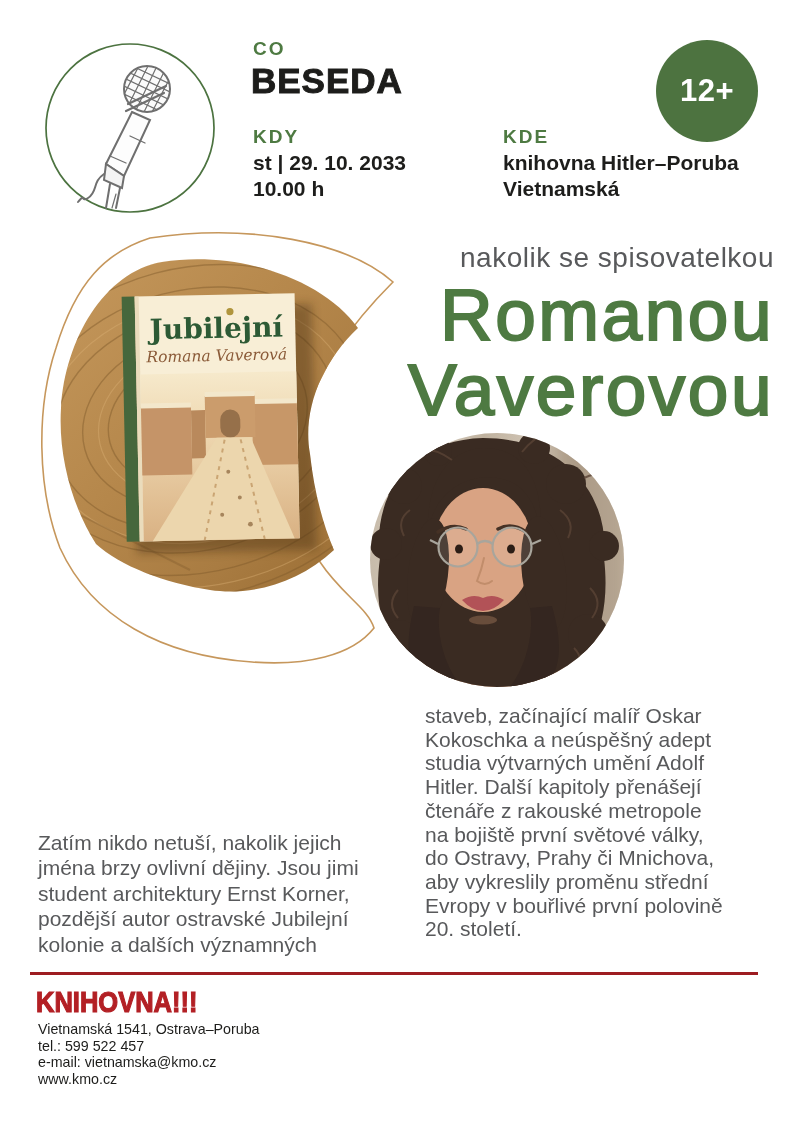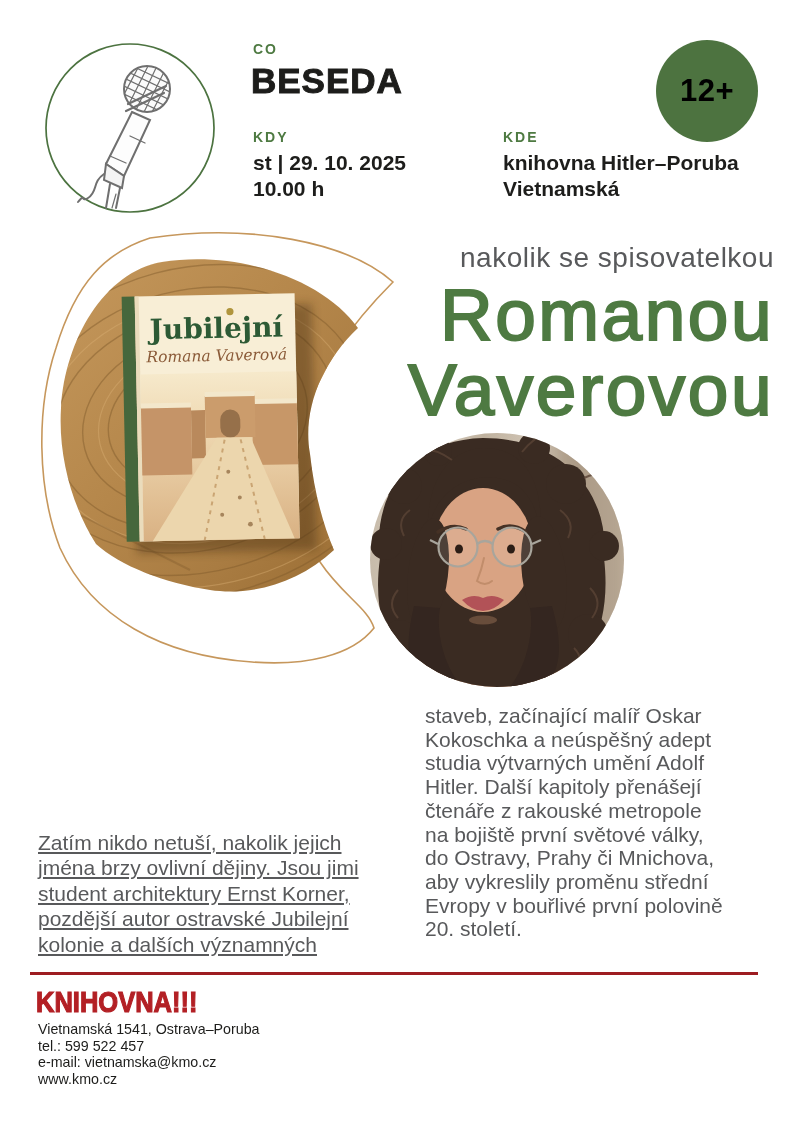--- a/index.html
+++ b/index.html
@@ -9,7 +9,7 @@
   }
   .label-green{
     position:absolute;color:var(--green,#4e7a42);font-weight:700;
-    font-size:14px;letter-spacing:2px;line-height:24px;
+    font-size:19px;letter-spacing:2px;line-height:24px;
   }
   .big-title{
     position:absolute;font-size:35px;font-weight:700;letter-spacing:1px;

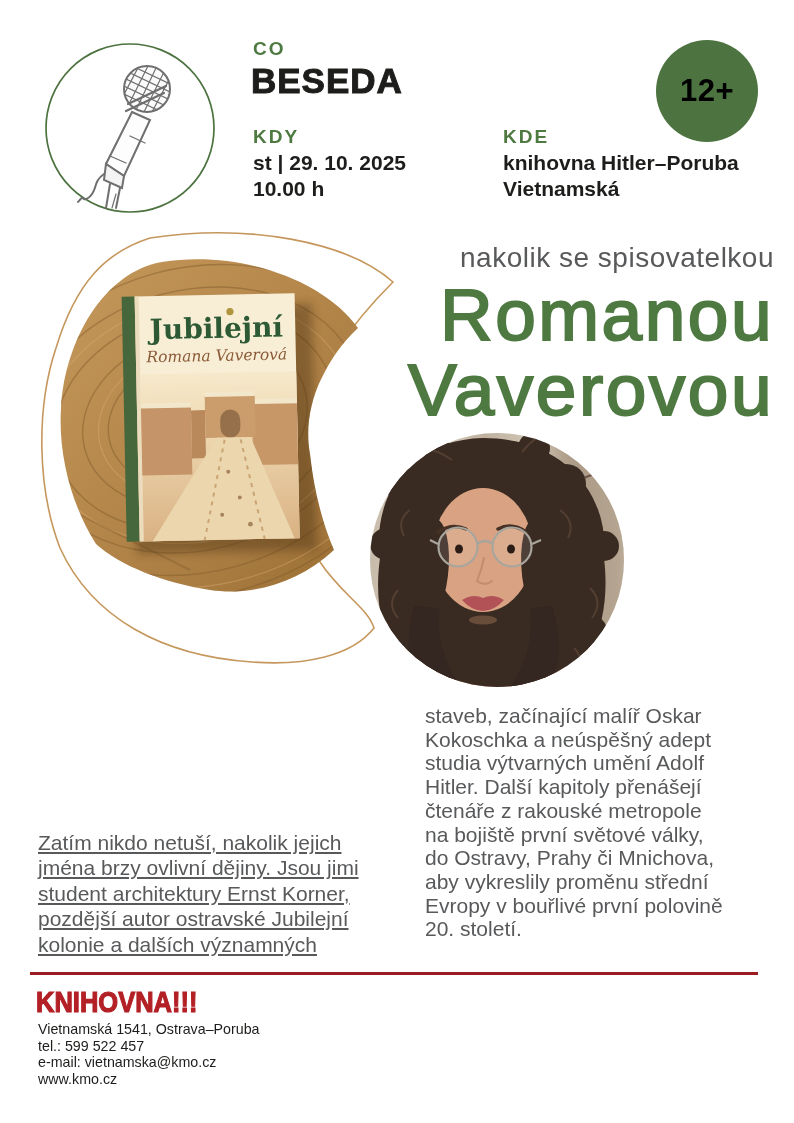--- a/index.html
+++ b/index.html
@@ -23,7 +23,7 @@
     position:absolute;left:656px;top:40px;width:102px;height:102px;border-radius:50%;
     background:var(--badge_green,#4d7340);display:flex;align-items:center;justify-content:center;
   }
-  .age-badge span{color:#000000;font-size:31px;font-weight:700;letter-spacing:.5px;}
+  .age-badge span{color:#ffffff;font-size:31px;font-weight:700;letter-spacing:.5px;}
   .hero{position:absolute;left:0;top:210px;width:794px;height:500px;}
   .tagline{
     position:absolute;left:340px;top:241px;width:434px;text-align:right;

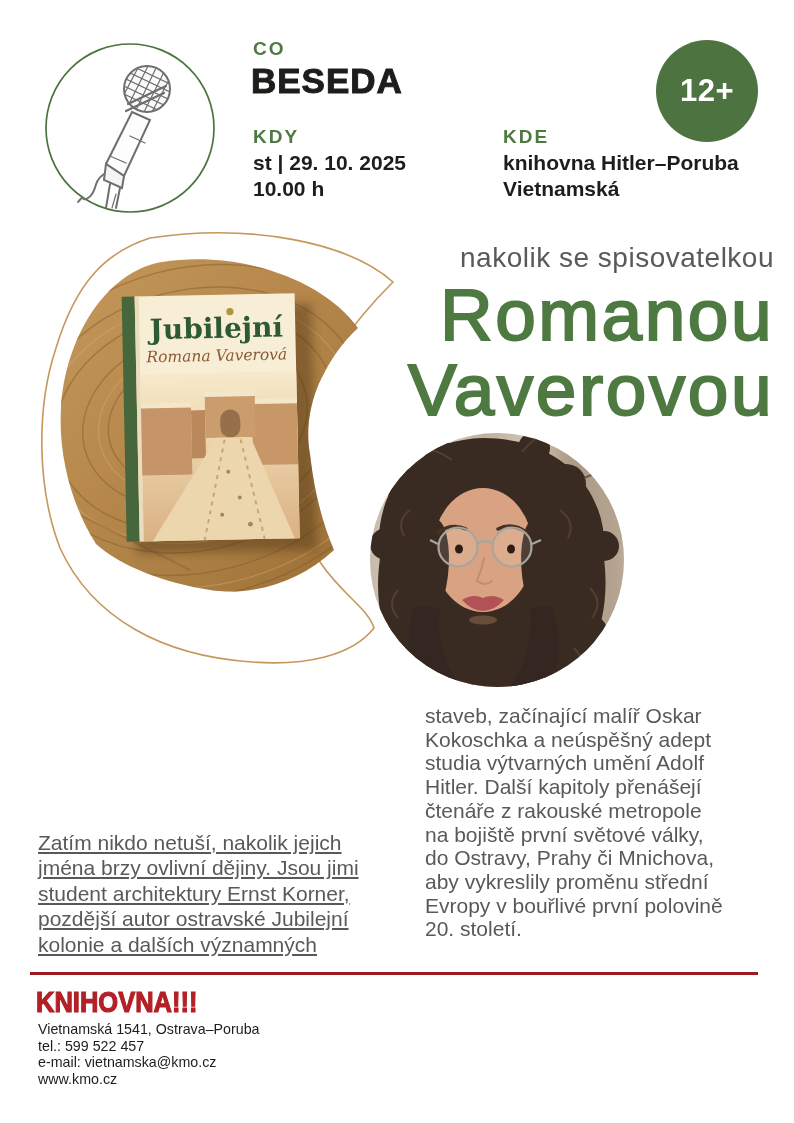--- a/index.html
+++ b/index.html
@@ -88,7 +88,7 @@
   <div class="label-green" style="left:253px;top:37px">CO</div>
   <div class="big-title" style="left:251px;top:62px">BESEDA</div>
   <div class="label-green" style="left:253px;top:125px">KDY</div>
-  <div class="bold-line" style="left:253px;top:150px">st | 29. 10. 2025</div>
+  <div class="bold-line" style="left:253px;top:150px">st | 29. 10. 2033</div>
   <div class="bold-line" style="left:253px;top:176px">10.00 h</div>
   <div class="label-green" style="left:503px;top:125px">KDE</div>
   <div class="bold-line" style="left:503px;top:150px">knihovna Hitler–Poruba</div>

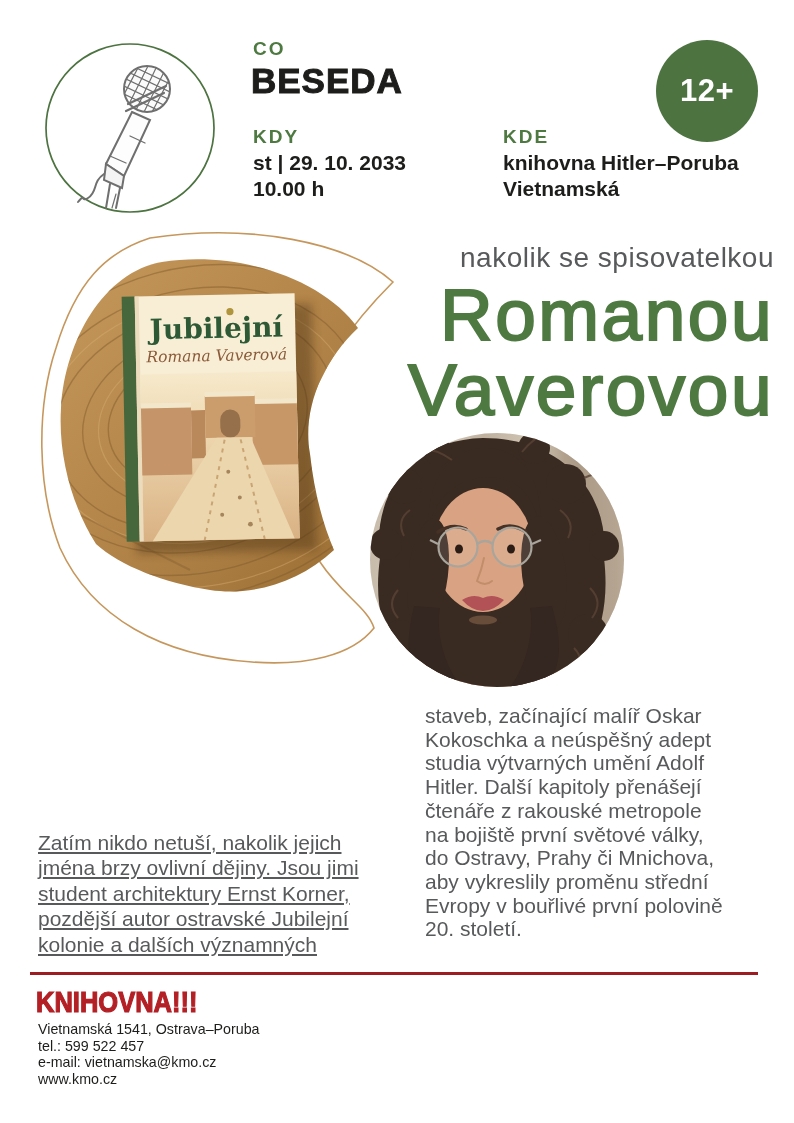--- a/index.html
+++ b/index.html
@@ -42,7 +42,7 @@
   }
   .intro strong{-webkit-text-stroke:.8px var(--green,#4e7a42);}
   .para{font-size:21px;color:var(--gray,#58595b);font-weight:400;}
-  .para-left{left:38px;top:830px;width:420px;line-height:25.4px;text-decoration:underline;}
+  .para-left{left:38px;top:830px;width:420px;line-height:25.4px;}
   .para-right{left:425px;top:704px;width:360px;line-height:23.7px;}
   .footer-rule{position:absolute;left:30px;top:972px;width:728px;height:3px;background:var(--red_dark,#9d1c21);}
   .brand{

